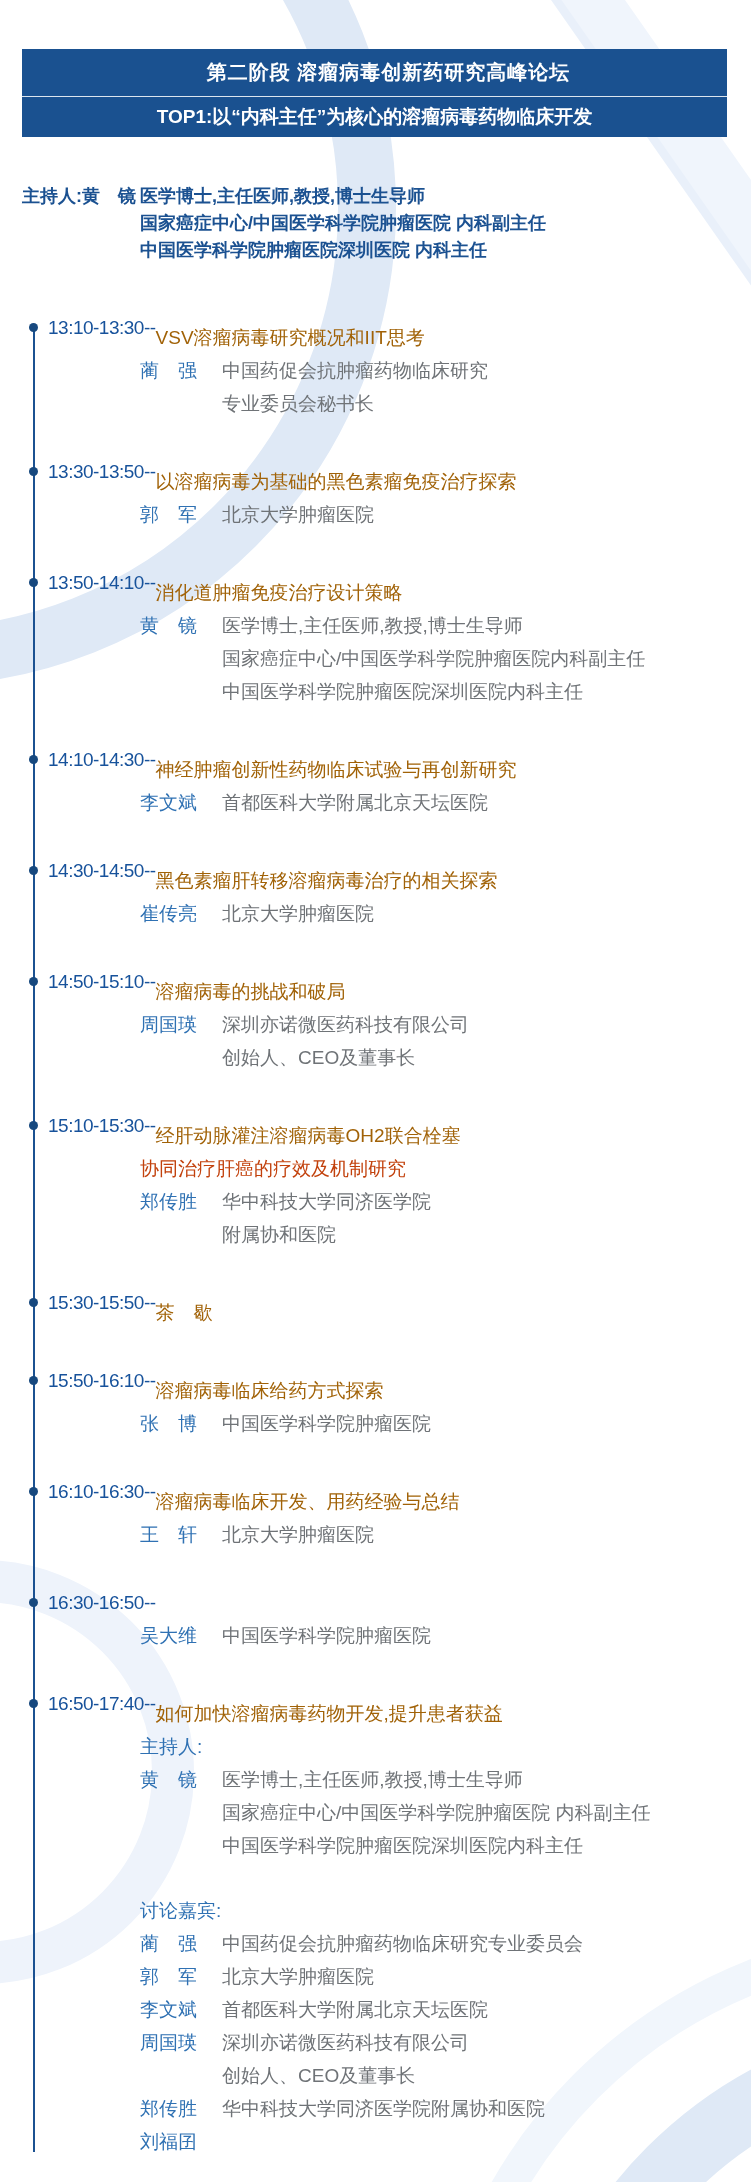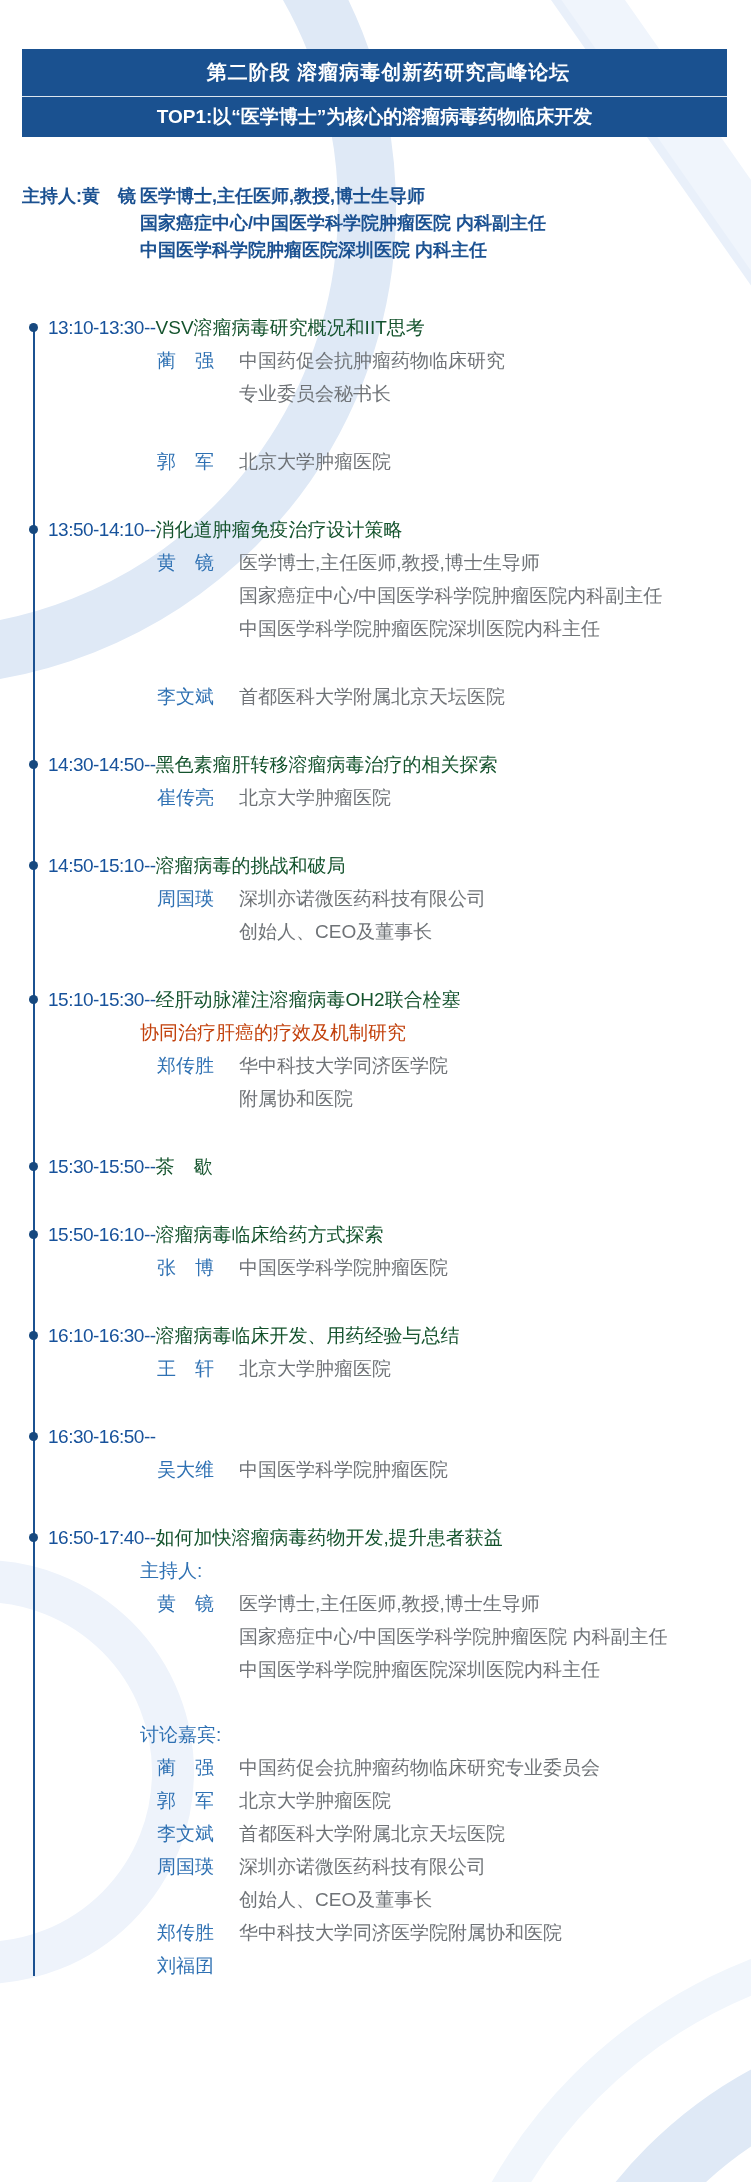--- a/index.html
+++ b/index.html
@@ -61,7 +61,7 @@
 
   <header class="banner">
     <div class="banner-row1">第二阶段  溶瘤病毒创新药研究高峰论坛</div>
-    <div class="banner-row2">TOP1:以“医学博士”为核心的溶瘤病毒药物临床开发</div>
+    <div class="banner-row2">TOP1:以“内科主任”为核心的溶瘤病毒药物临床开发</div>
   </header>
 
   <div class="host">

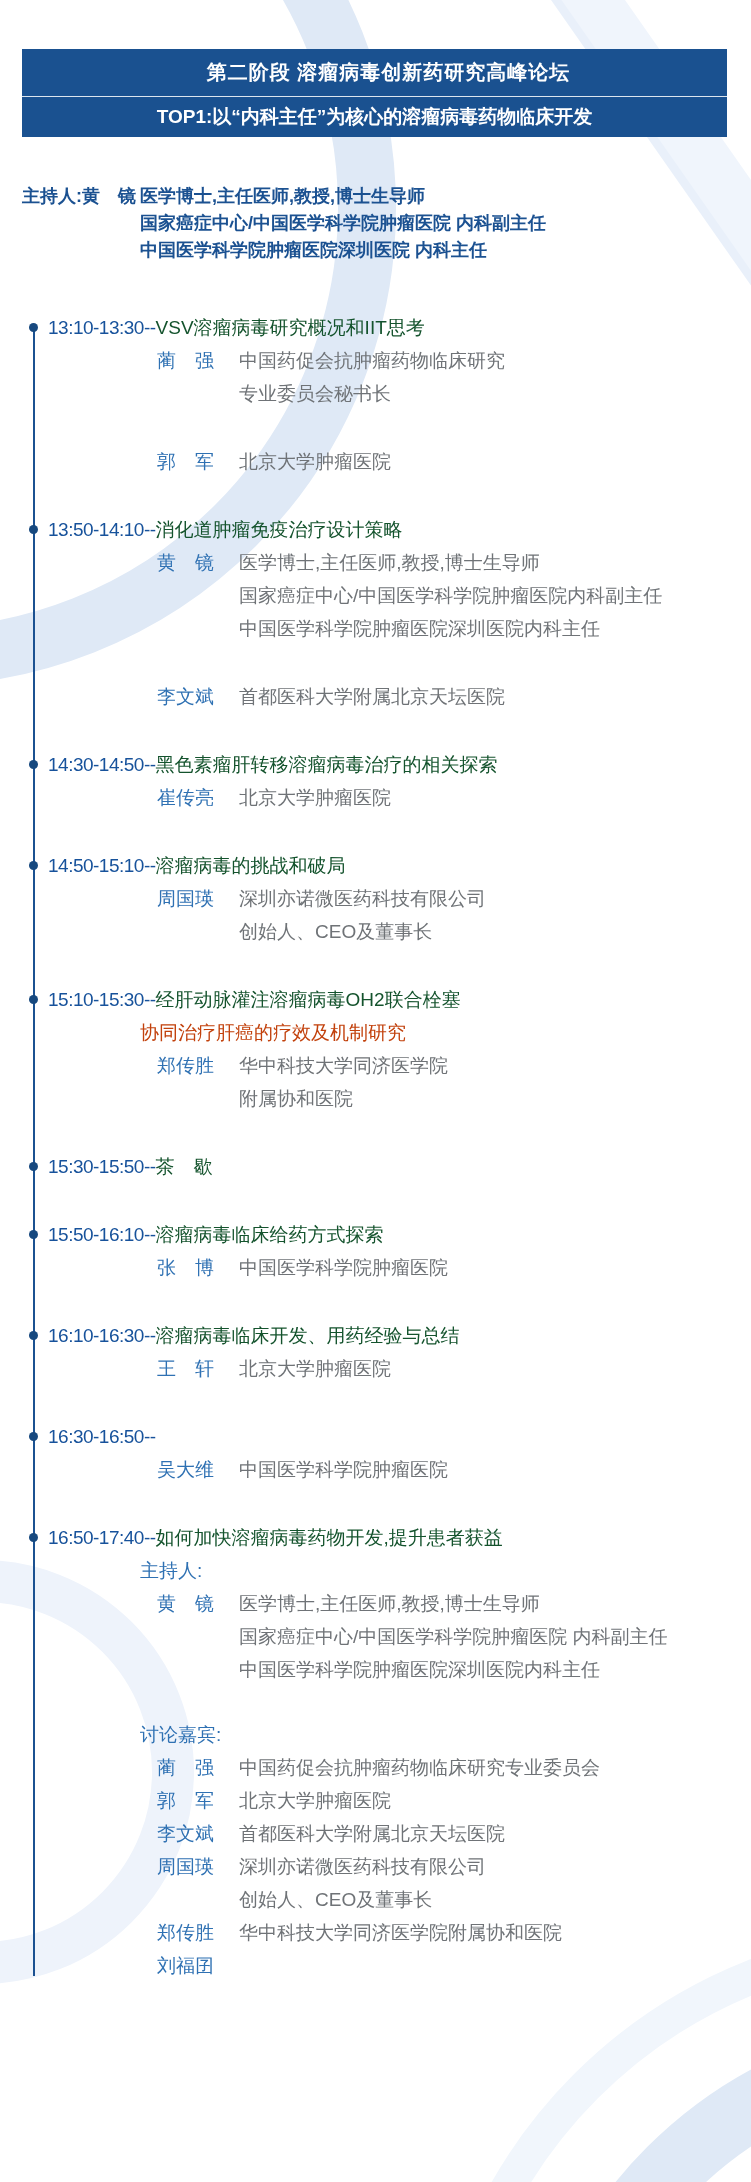--- a/index.html
+++ b/index.html
@@ -39,7 +39,7 @@
   .dot{position:absolute;left:-19px;top:12px;width:9px;height:9px;border-radius:50%;
        background:#17497f;}
   .time{flex:0 0 92px;color:#17529b;letter-spacing:-0.5px;white-space:nowrap;}
-  .title{color:#14532d;}
+  .title{color:#a16207;margin-top:10px;}
   .title2{margin-left:92px;color:#c2410c;}
   .sp{display:flex;margin-left:92px;}
   .name{flex:0 0 62px;color:#2f71b3;white-space:nowrap;margin-left:17px;}

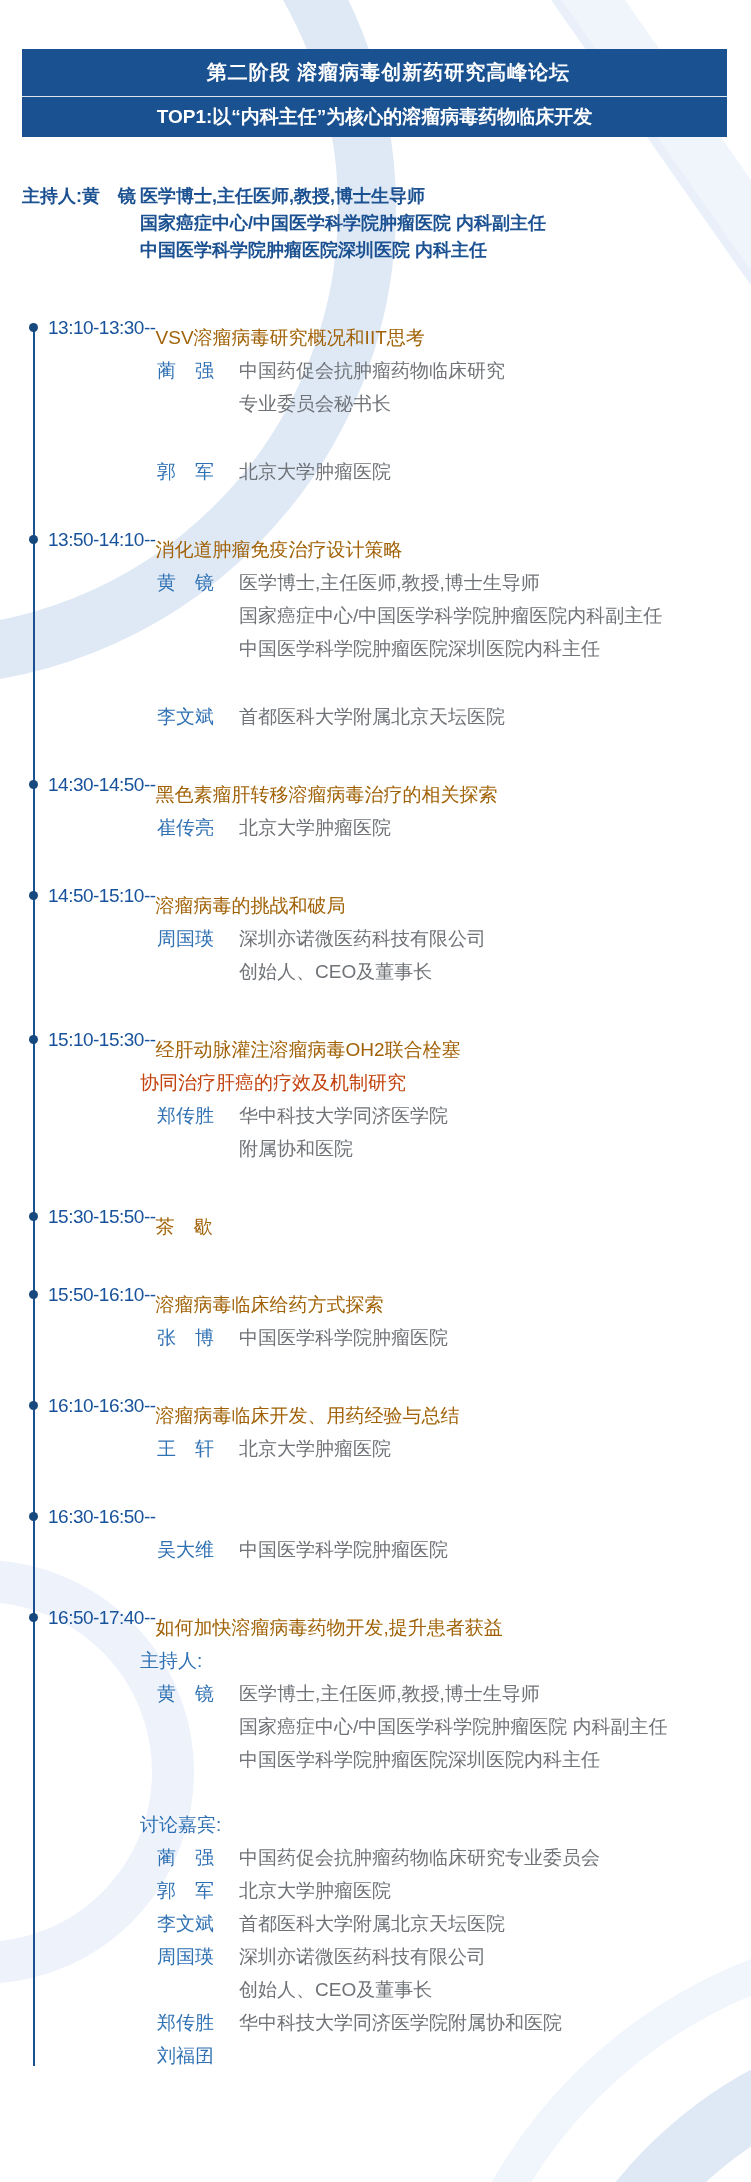--- a/index.html
+++ b/index.html
@@ -42,7 +42,7 @@
   .title{color:#a16207;margin-top:10px;}
   .title2{margin-left:92px;color:#c2410c;}
   .sp{display:flex;margin-left:92px;}
-  .name{flex:0 0 62px;color:#2f71b3;white-space:nowrap;margin-left:17px;}
+  .name{flex:0 0 62px;color:#2f71b3;white-space:nowrap;}
   .aff{color:#6f7377;margin-left:20px;}
   .sp-label{margin-left:92px;color:#2f71b3;}
   .gap{margin-top:32px;}

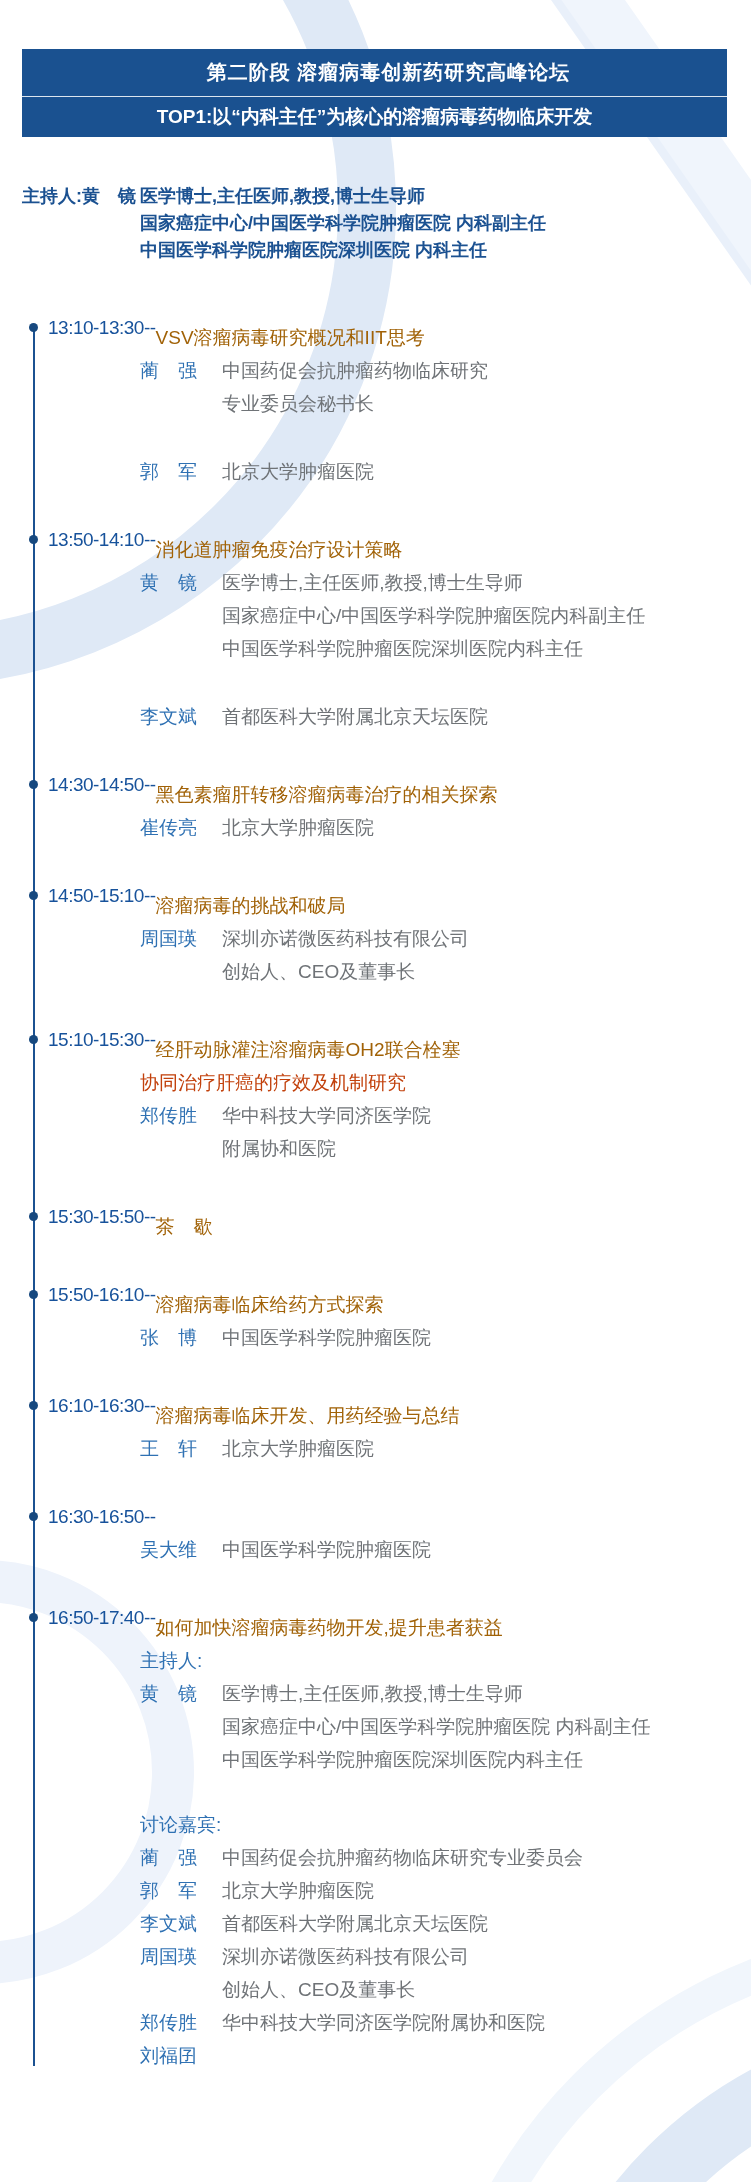--- a/index.html
+++ b/index.html
@@ -93,6 +93,11 @@
     </div>
 
     <div class="item">
+      <div class="head">
+        <span class="dot"></span>
+        <span class="time">13:30-13:50--</span>
+        <span class="title">以溶瘤病毒为基础的黑色素瘤免疫治疗探索</span>
+      </div>
       <div class="sp">
         <span class="name">郭　军</span>
         <div class="aff">

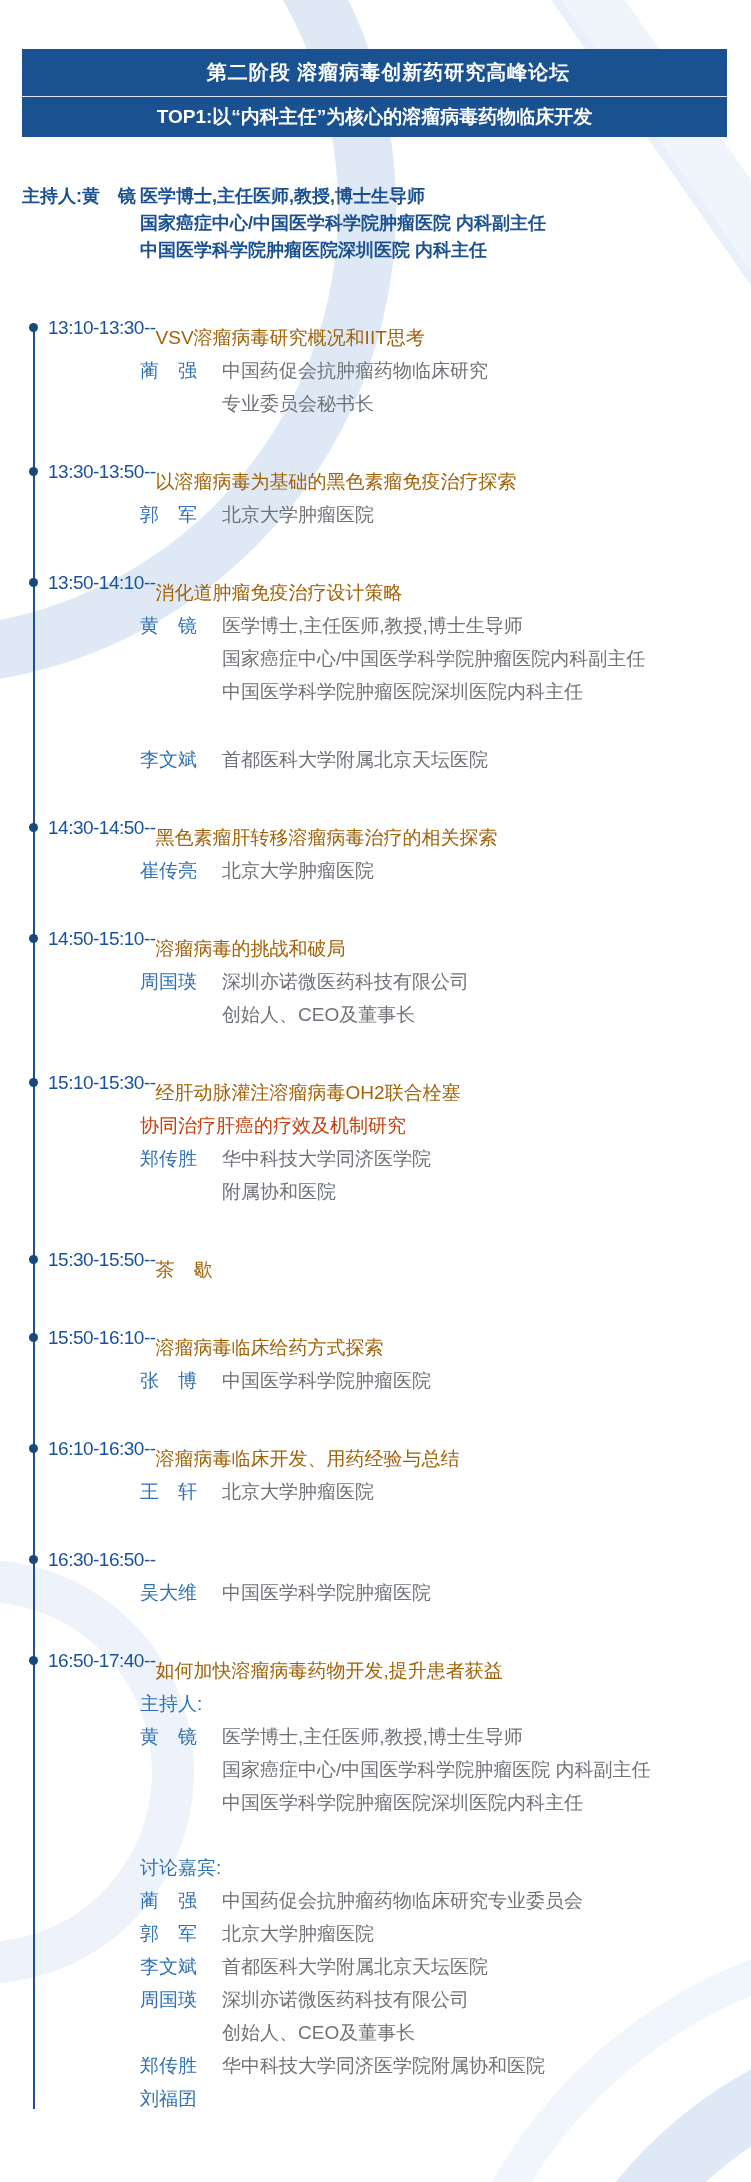--- a/index.html
+++ b/index.html
@@ -123,6 +123,11 @@
     </div>
 
     <div class="item">
+      <div class="head">
+        <span class="dot"></span>
+        <span class="time">14:10-14:30--</span>
+        <span class="title">神经肿瘤创新性药物临床试验与再创新研究</span>
+      </div>
       <div class="sp">
         <span class="name">李文斌</span>
         <div class="aff">

